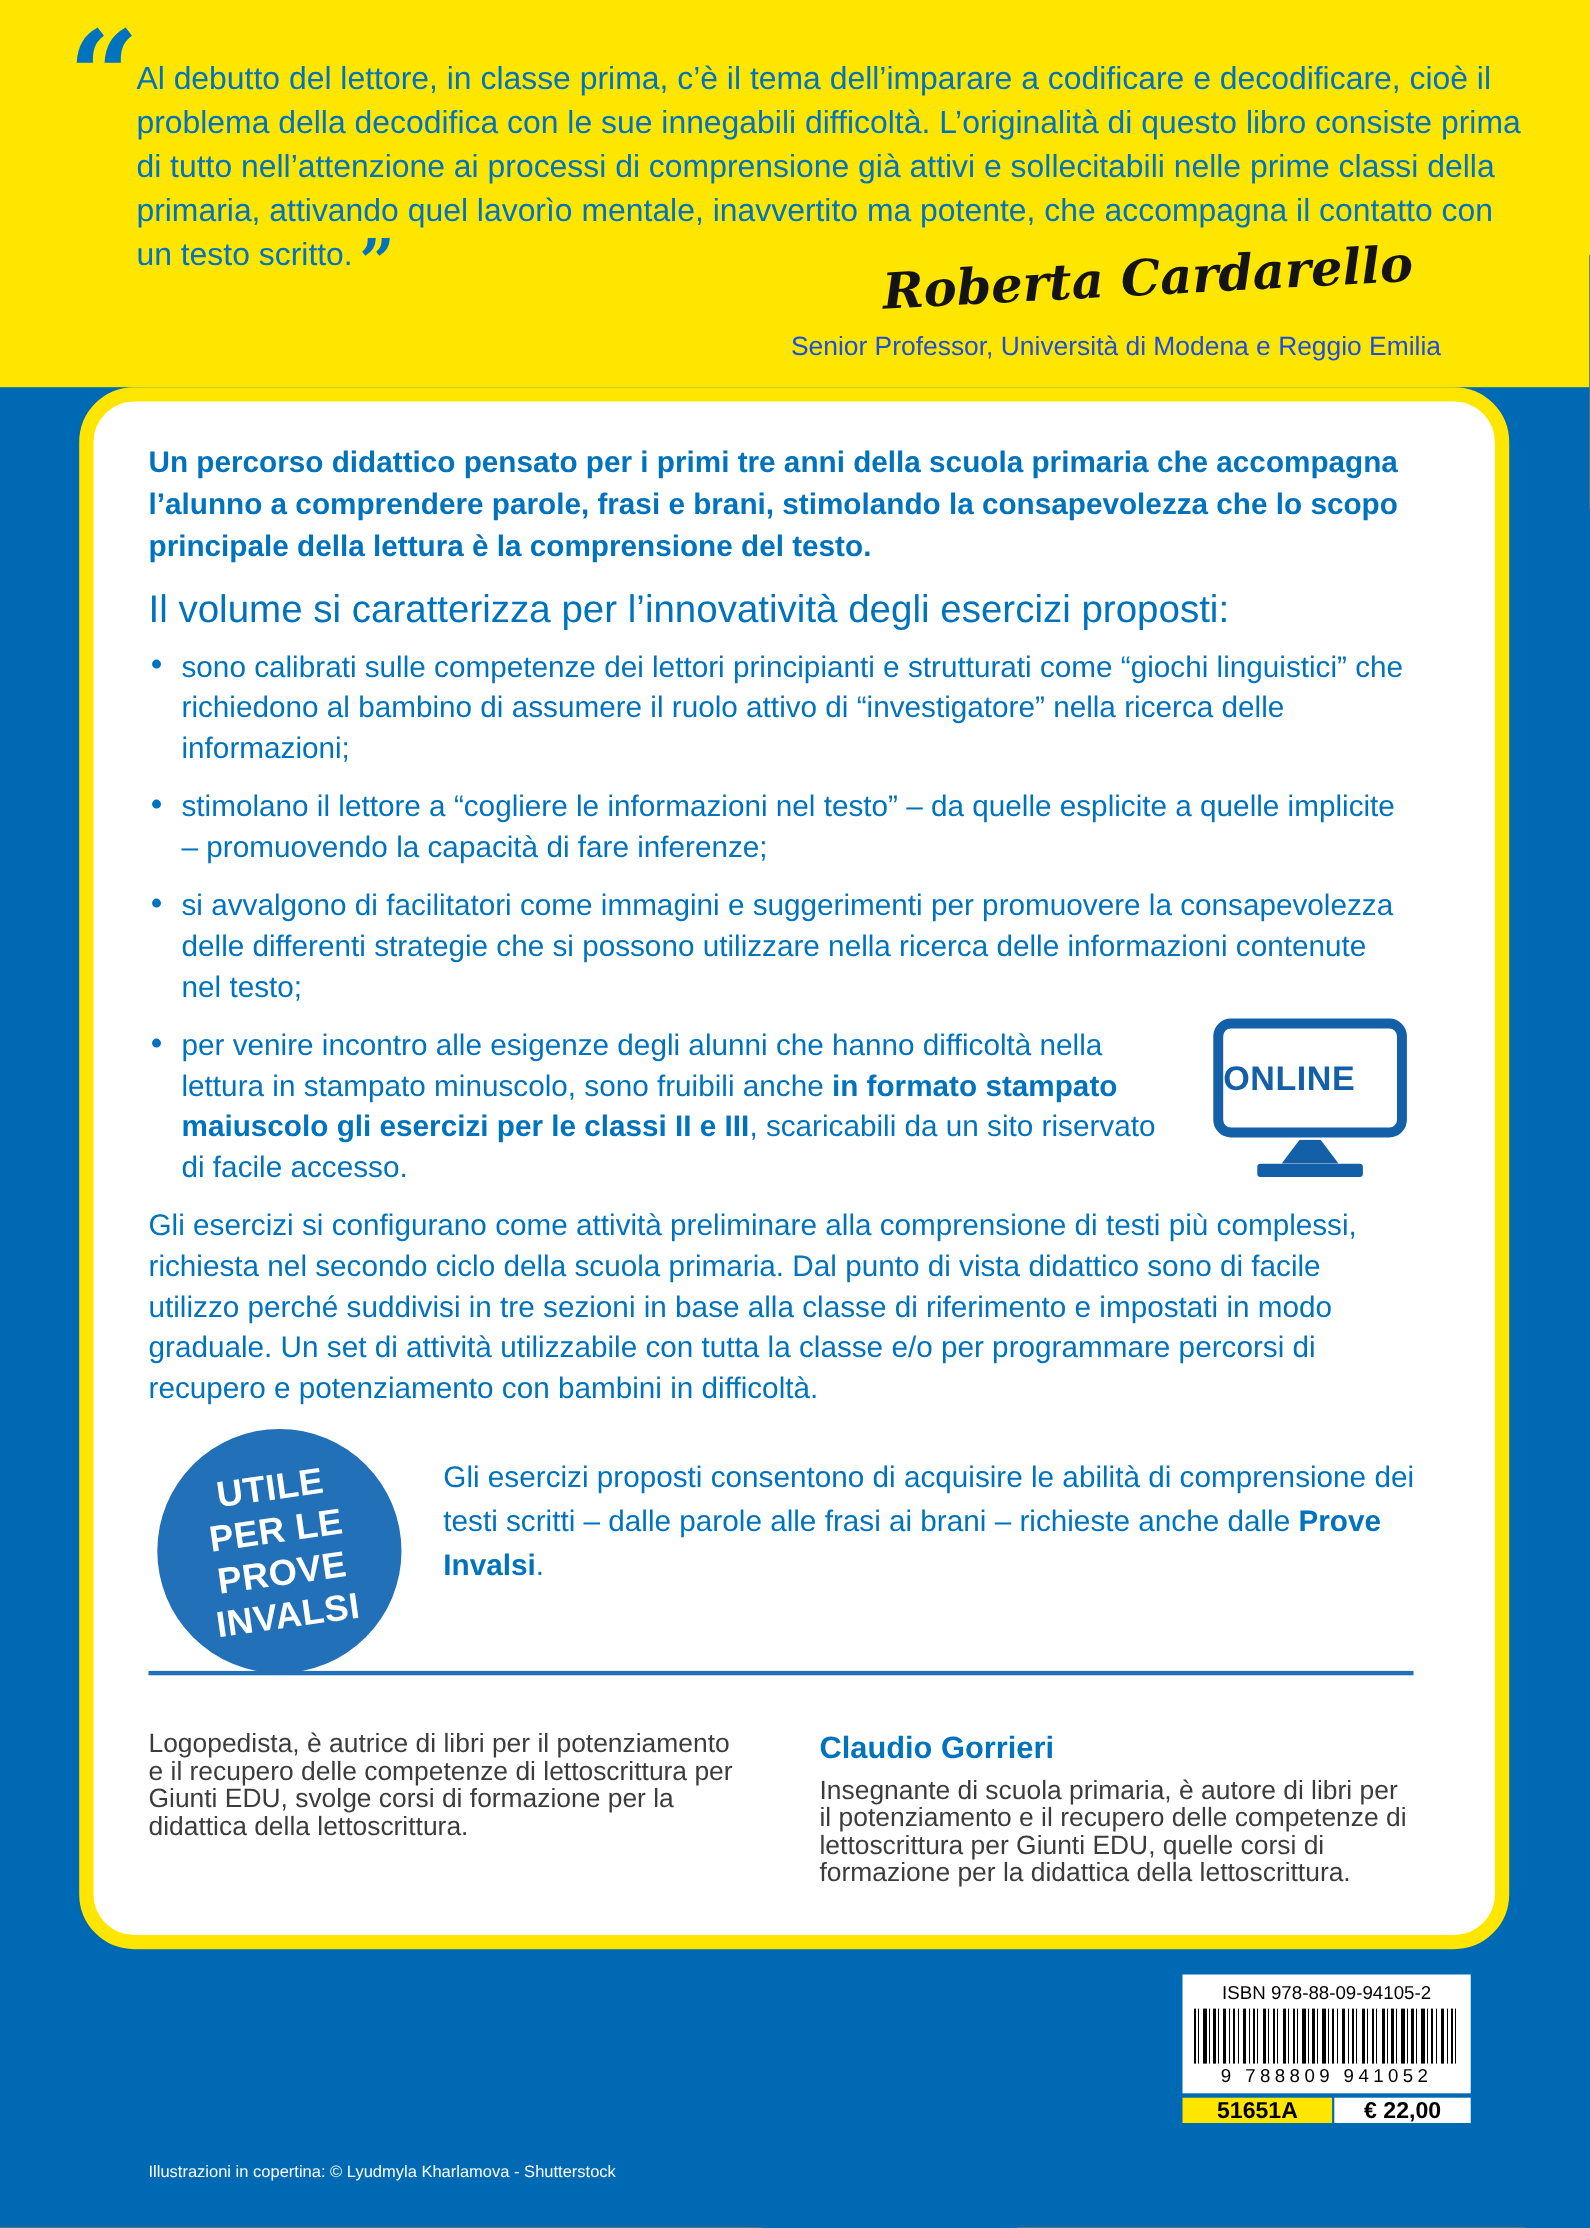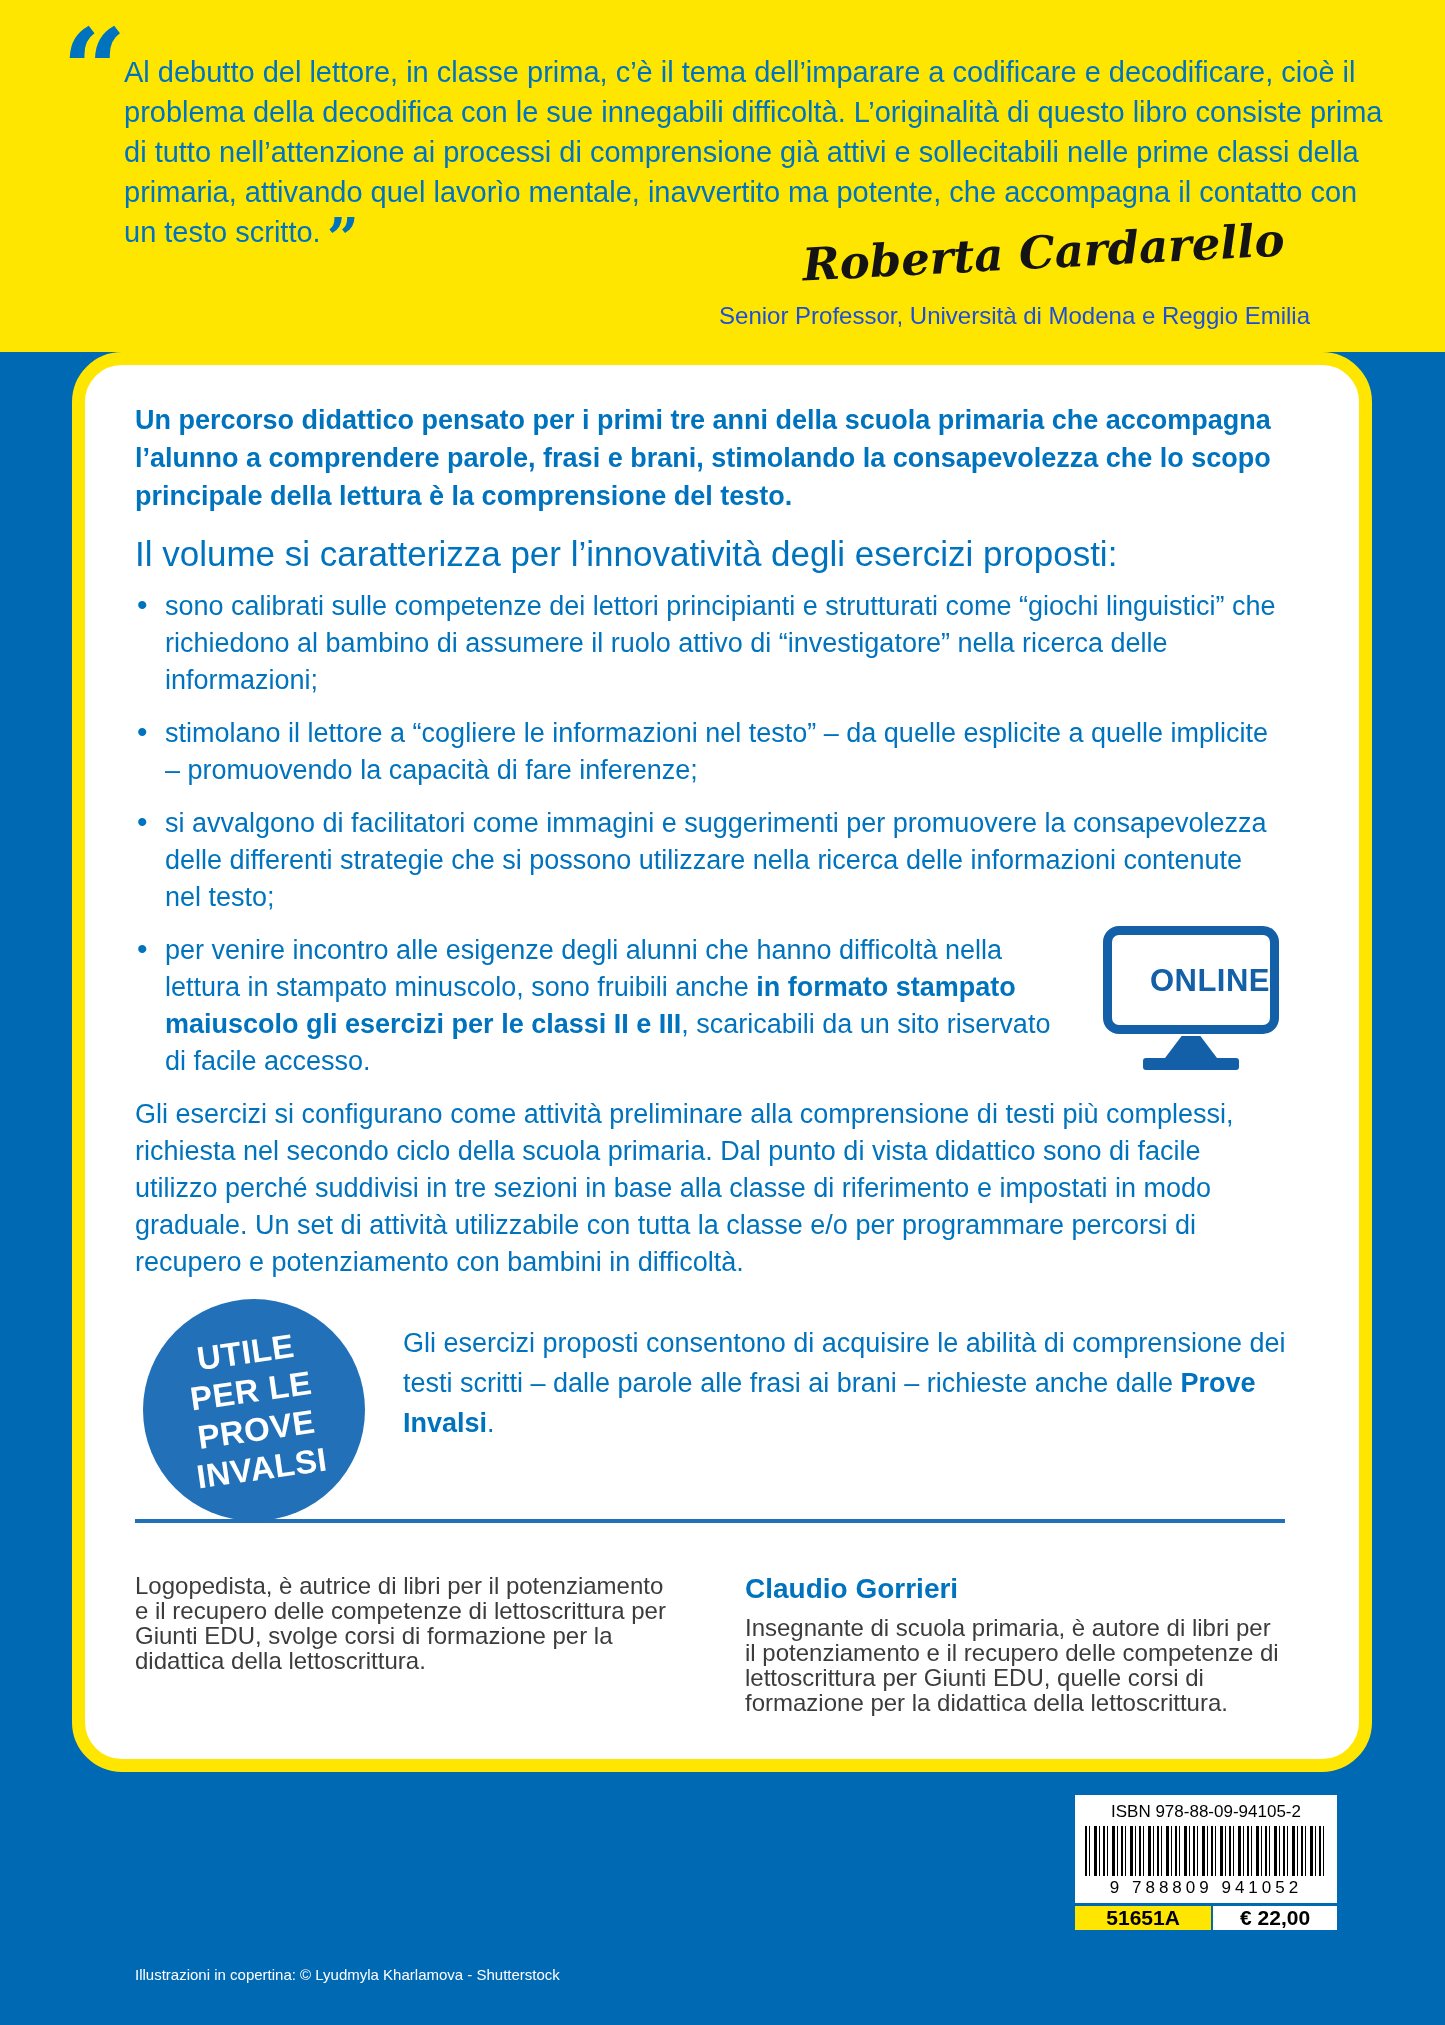--- a/index.html
+++ b/index.html
@@ -68,7 +68,7 @@
   }
   .online-screen{
     width:176px;height:108px;border:9px solid var(--icon_blue);border-radius:16px;
-    background:#fff;display:flex;align-items:center;justify-content:flex-end;
+    background:#fff;display:flex;align-items:center;justify-content:flex-start;
   }
   .online-label{color:var(--icon_blue);font-weight:bold;font-size:31px;letter-spacing:0.5px;}
   .online-stand{

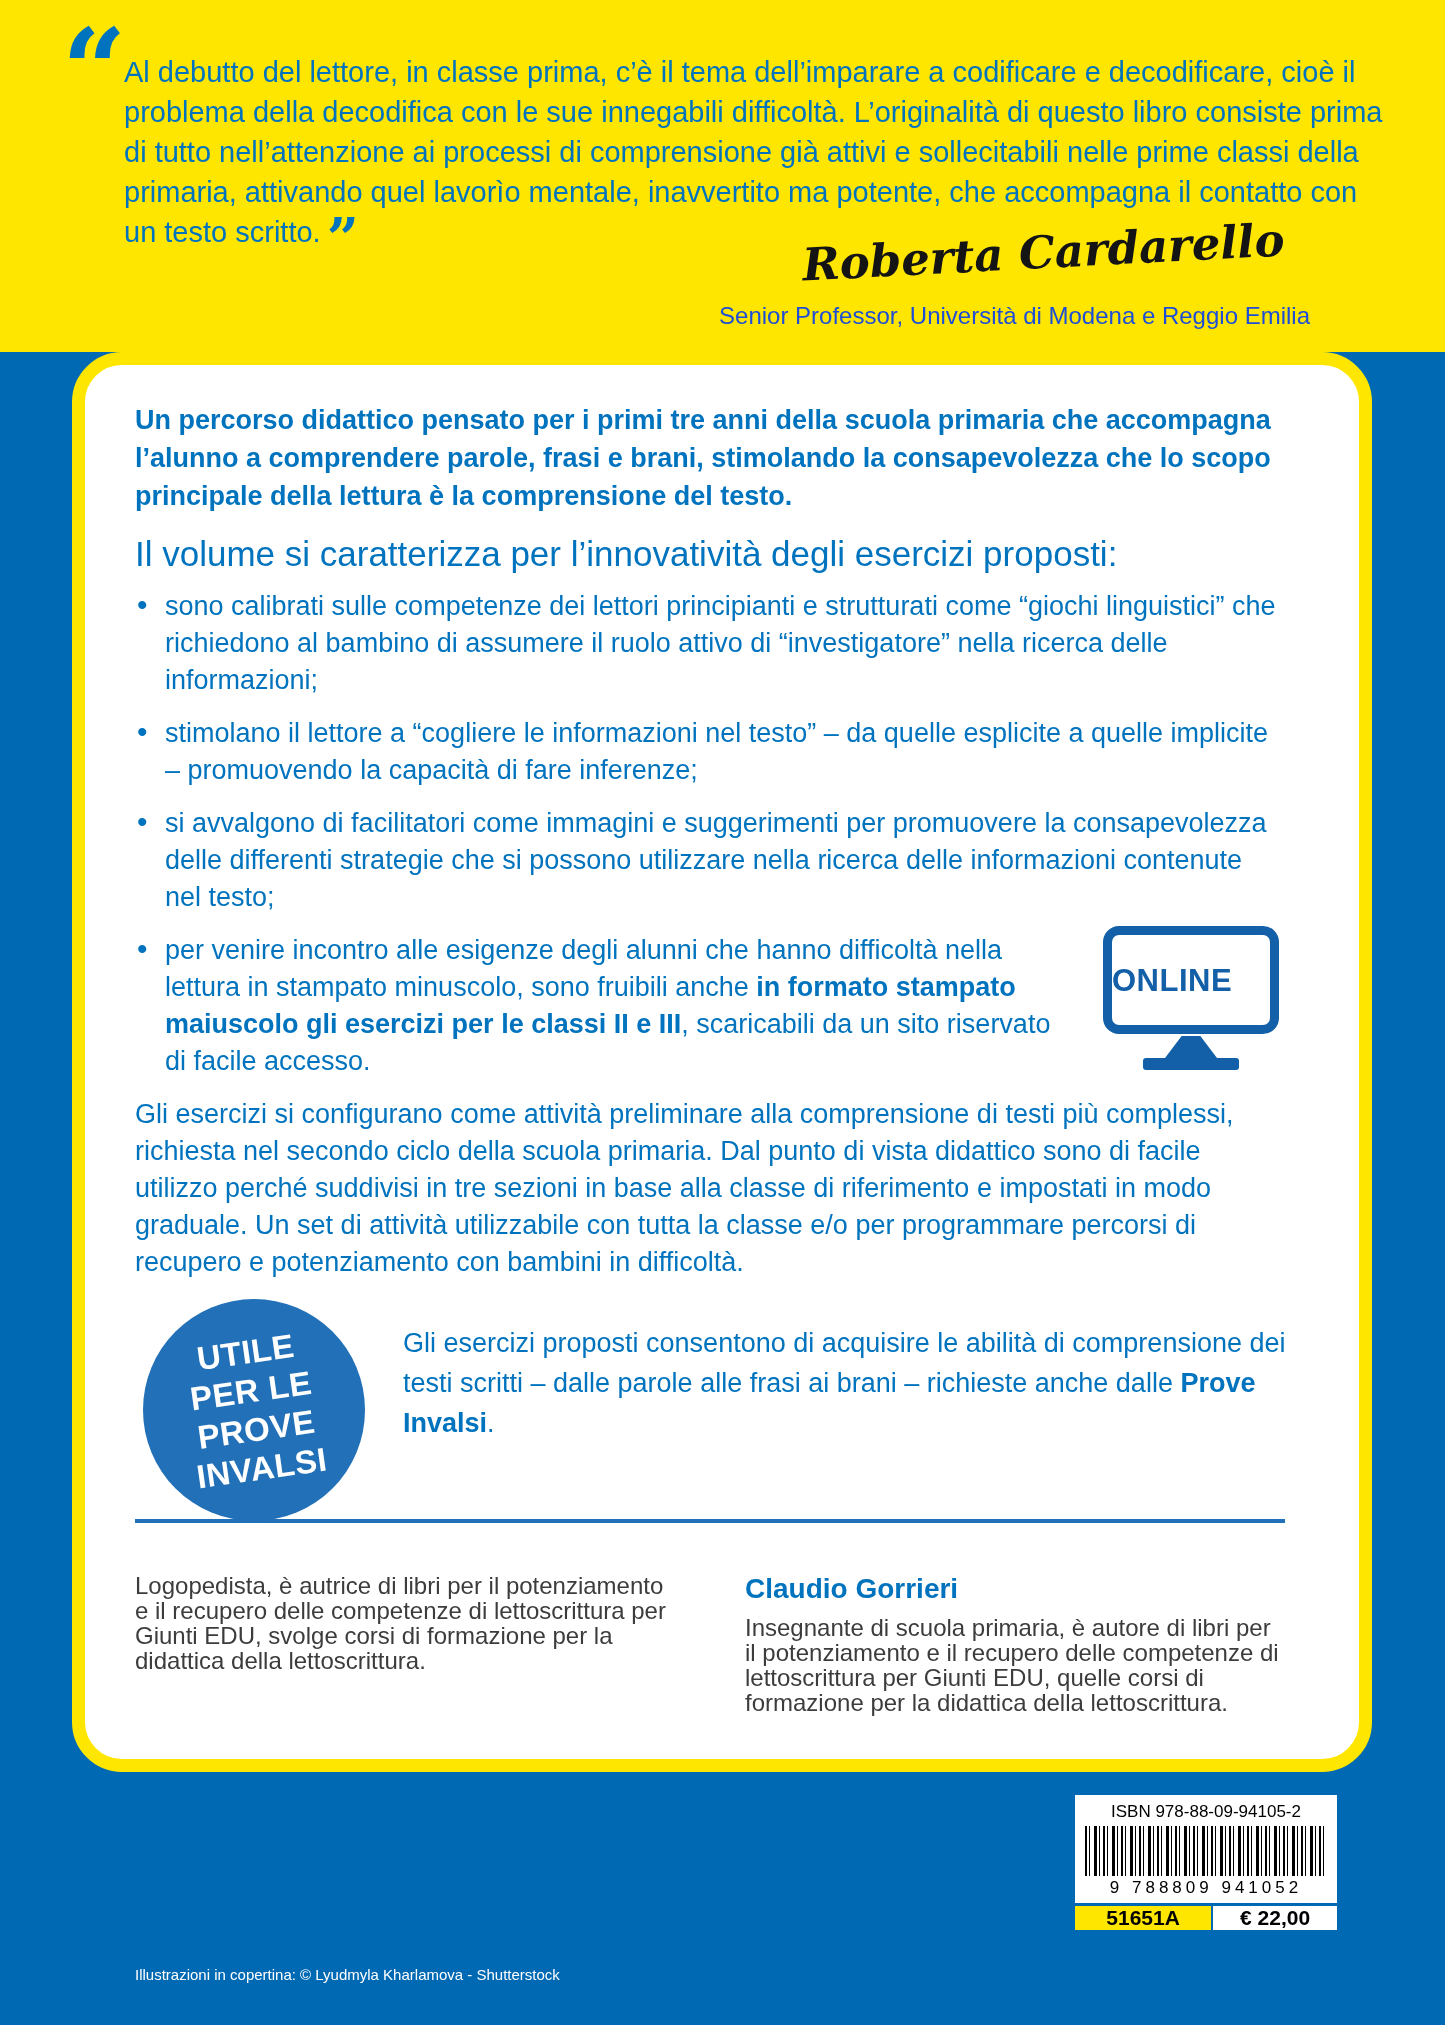--- a/index.html
+++ b/index.html
@@ -109,7 +109,7 @@
       #000 9px 12px,#fff 12px 14px,#000 14px 15px,#fff 15px 18px);
   }
   .digits{font-size:17px;color:#000;text-align:center;letter-spacing:4px;margin-top:2px;}
-  .price-row{display:flex;margin-top:4px;height:23px;gap:2px;align-items:flex-end;}
+  .price-row{display:flex;margin-top:4px;height:23px;gap:2px;}
   .code-cell{
     background:var(--yellow);flex:1.1;display:flex;align-items:center;justify-content:center;
     font-weight:bold;font-size:21px;color:#000;

